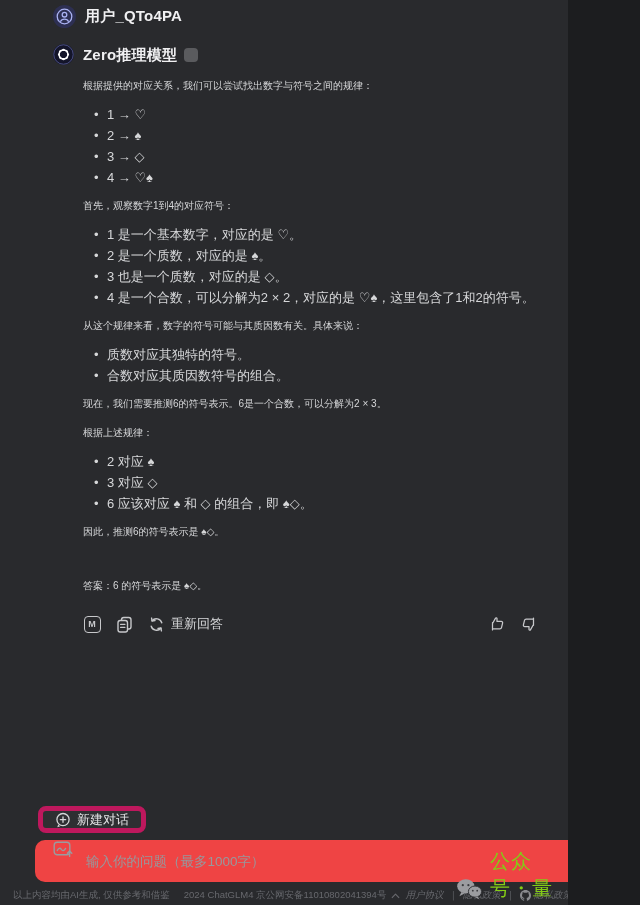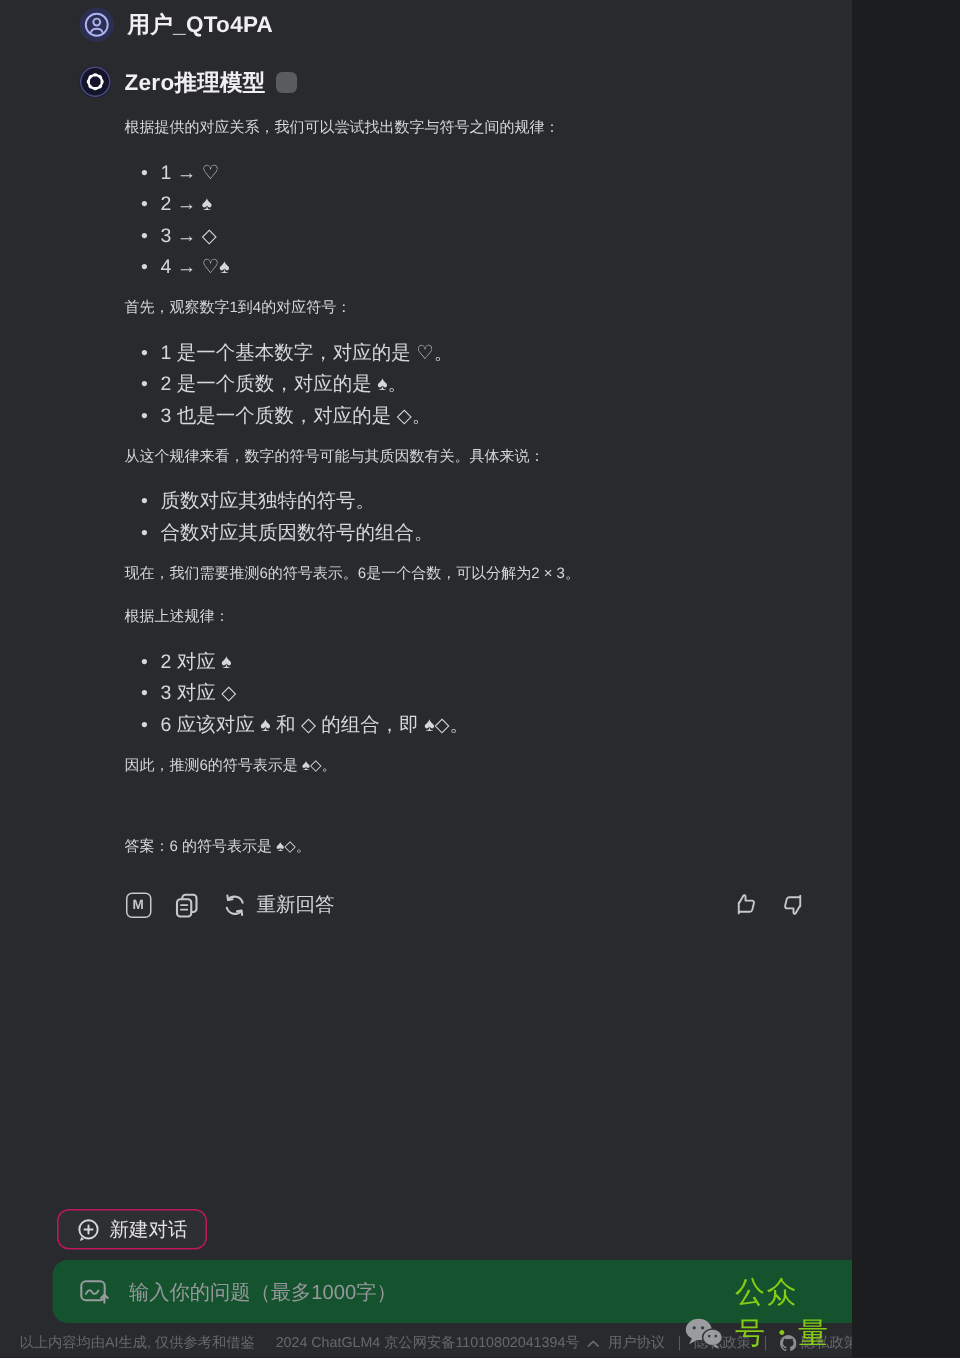--- a/index.html
+++ b/index.html
@@ -107,6 +107,7 @@
           <li>1 是一个基本数字，对应的是 ♡。</li>
           <li>2 是一个质数，对应的是 ♠。</li>
           <li>3 也是一个质数，对应的是 ◇。</li>
+          <li>4 是一个合数，可以分解为2 × 2，对应的是 ♡♠，这里包含了1和2的符号。</li>
         </ul>
 
         <p>从这个规律来看，数字的符号可能与其质因数有关。具体来说：</p>

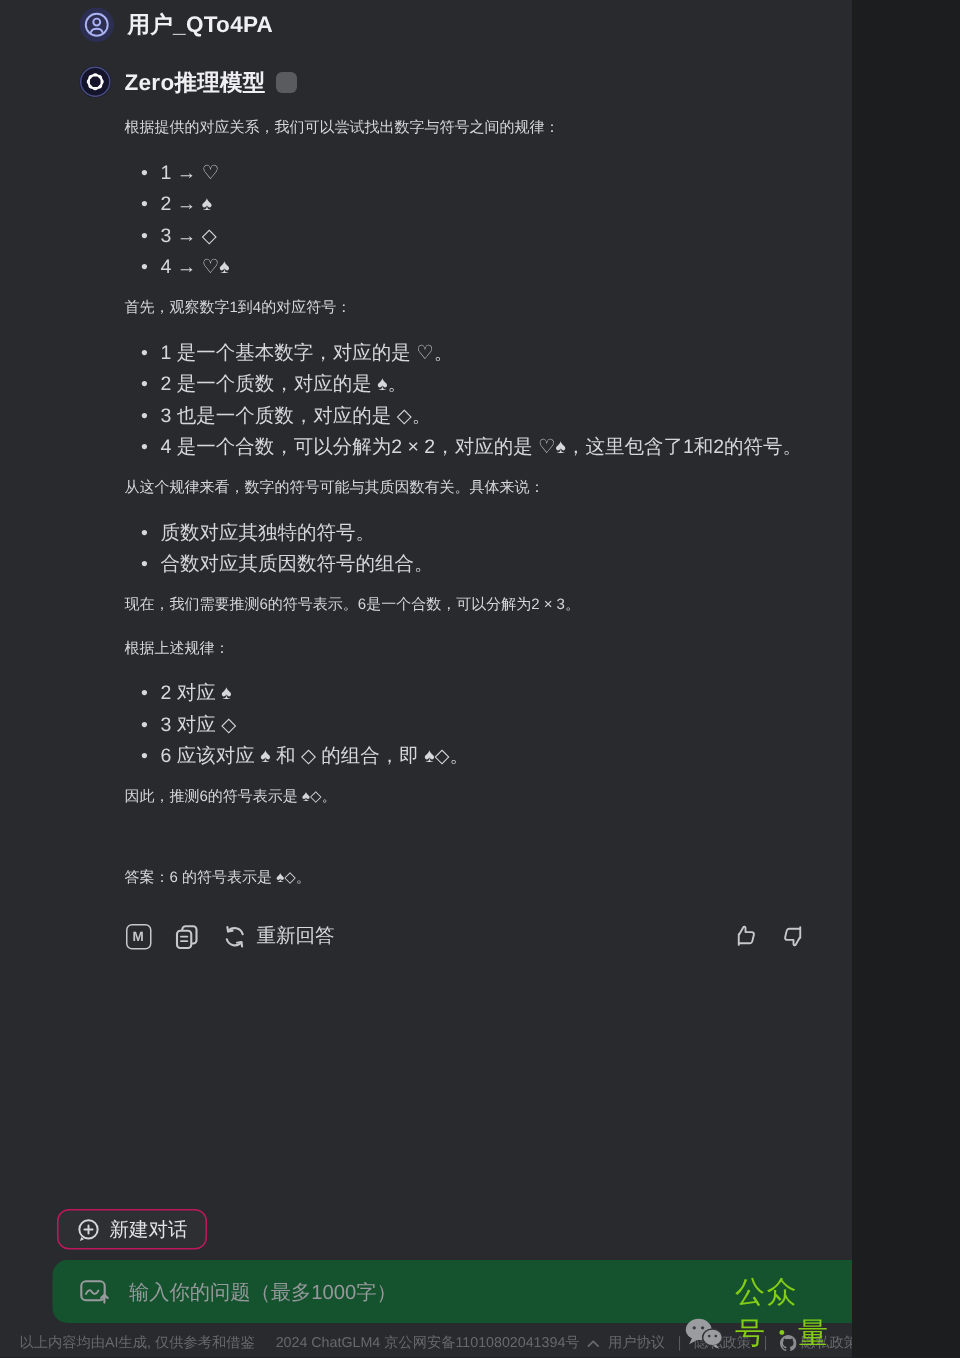--- a/index.html
+++ b/index.html
@@ -37,7 +37,7 @@
   .spacer{flex:1 1 auto;}
   
   .new-chat{position:absolute;left:38px;top:806px;height:27px;display:inline-flex;align-items:center;gap:6px;
-            padding:0 12px;background:#2e2f32;border:1px solid #be185d;border-radius:8px;cursor:pointer;
+            padding:0 12px;background:#2e2f32;border:5px solid #be185d;border-radius:8px;cursor:pointer;
             font-family:inherit;font-size:13px;color:#e3e3e5;}
   .composer{position:absolute;left:35px;top:840px;width:572px;height:42px;background:#14532d;border-radius:10px;
             display:flex;align-items:center;padding:0 48px 0 18px;box-sizing:border-box;}

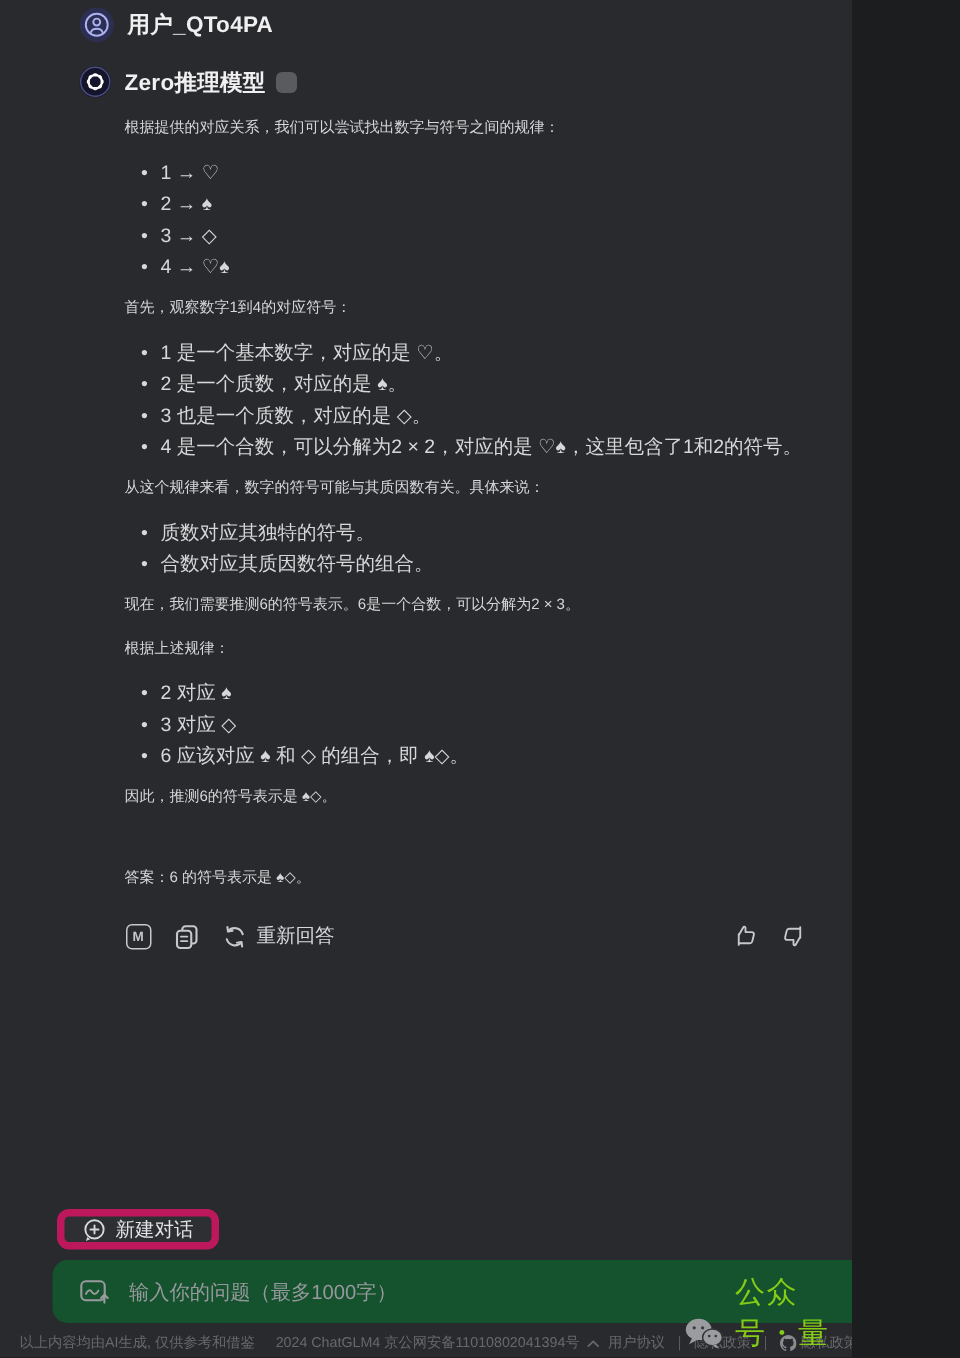--- a/index.html
+++ b/index.html
@@ -39,8 +39,8 @@
   .new-chat{position:absolute;left:38px;top:806px;height:27px;display:inline-flex;align-items:center;gap:6px;
             padding:0 12px;background:#2e2f32;border:5px solid #be185d;border-radius:8px;cursor:pointer;
             font-family:inherit;font-size:13px;color:#e3e3e5;}
-  .composer{position:absolute;left:35px;top:840px;width:572px;height:42px;background:#14532d;border-radius:10px;
-            display:flex;align-items:center;padding:0 48px 0 18px;box-sizing:border-box;}
+  .composer{position:absolute;left:35px;top:840px;width:572px;height:42px;background:#ef4444;border-radius:10px;
+            display:flex;padding:0 48px 0 18px;box-sizing:border-box;}
   .composer input{flex:1;background:transparent;border:none;outline:none;margin-left:10px;
                   font-family:inherit;font-size:13.5px;color:#e6e6e8;}
   .composer input::placeholder{color:#97989d;}

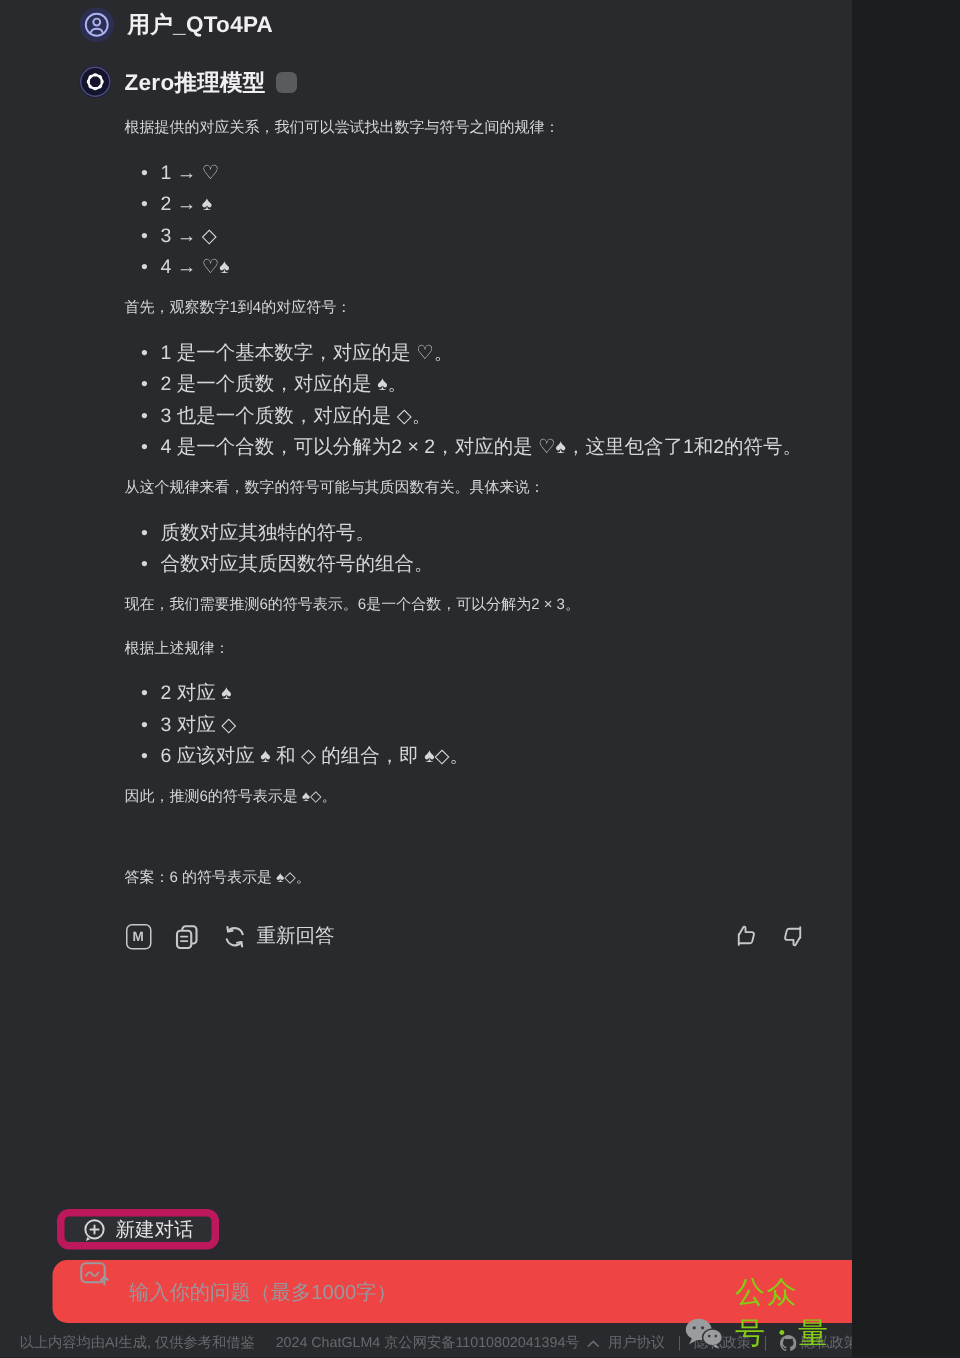--- a/index.html
+++ b/index.html
@@ -51,7 +51,7 @@
   .footer{position:absolute;left:17px;right:0;bottom:3px;display:flex;justify-content:center;align-items:center;
           gap:5px;font-size:9.5px;color:#67686d;white-space:nowrap;}
   .footer .gap-l{margin-left:9px;}
-  .footer .link{cursor:pointer;}
+  .footer .link{cursor:pointer;font-style:italic;}
   .footer .gh{display:inline-flex;align-items:center;gap:3px;}
   svg{display:block;}
 </style>

